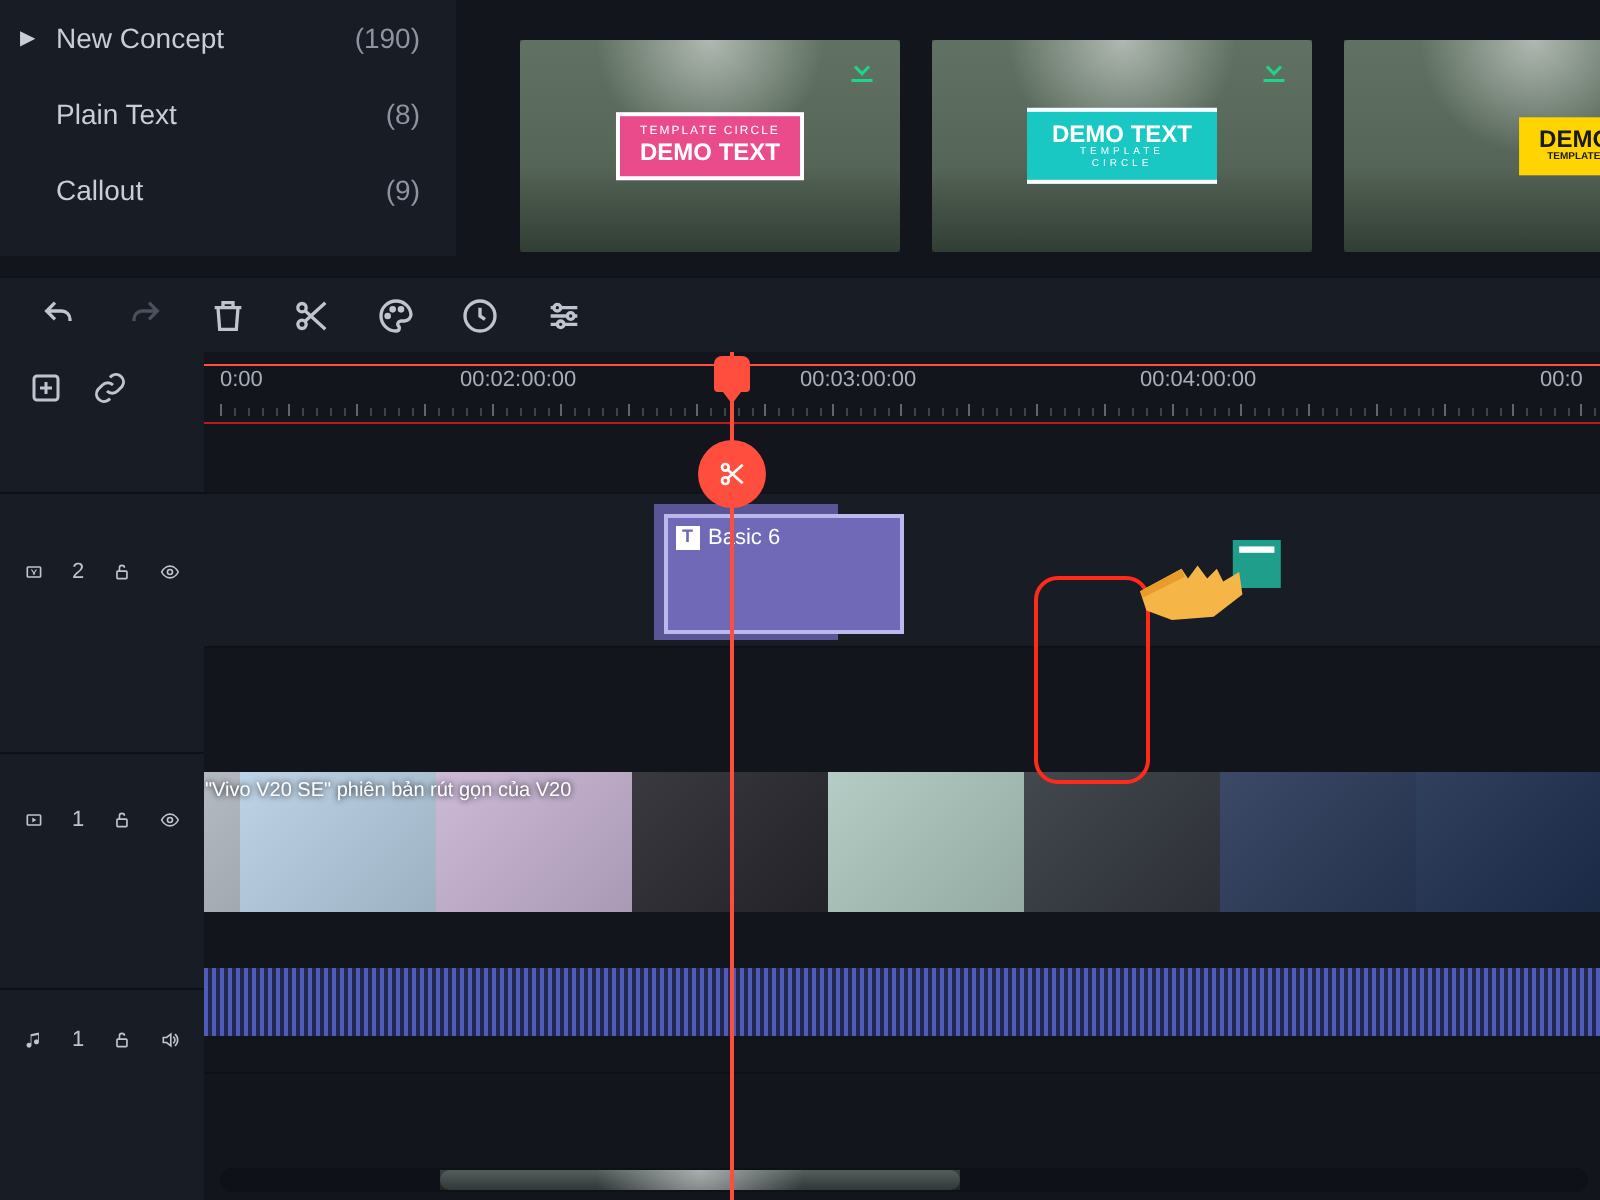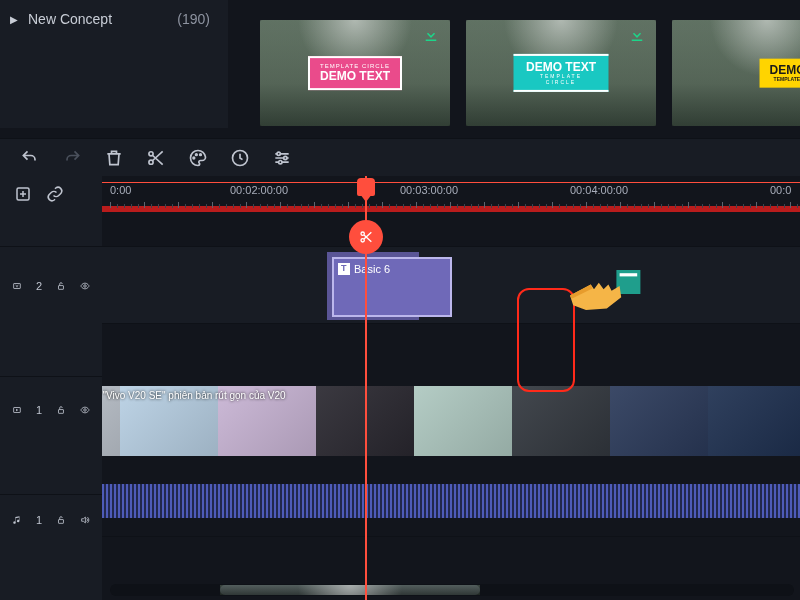--- a/index.html
+++ b/index.html
@@ -192,6 +192,10 @@
     <span class="arrow">▶</span>
     <span>New Concept</span>
     <span class="count">(190)</span>
+  </div>
+  <div class="sidebar-item">
+    <span>Plain Text</span>
+    <span class="count">(8)</span>
   </div>
 </div>
 

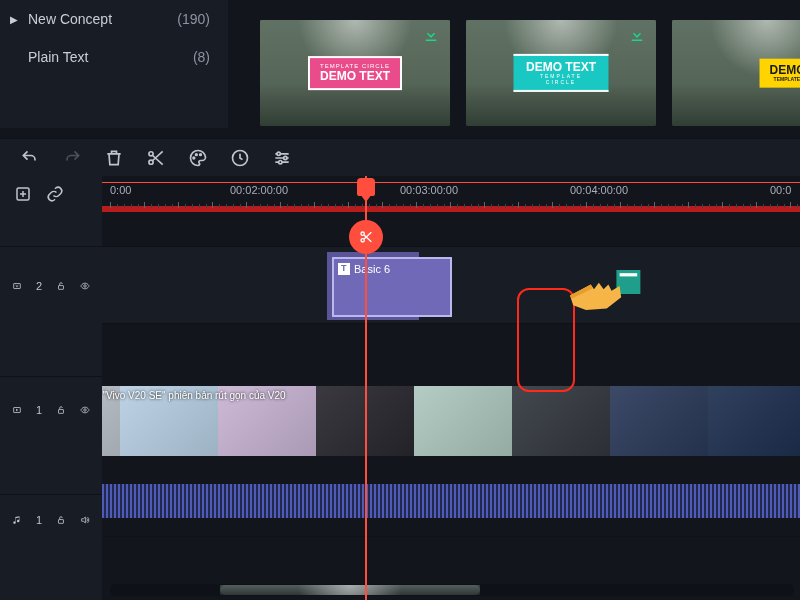--- a/index.html
+++ b/index.html
@@ -196,6 +196,10 @@
   <div class="sidebar-item">
     <span>Plain Text</span>
     <span class="count">(8)</span>
+  </div>
+  <div class="sidebar-item">
+    <span>Callout</span>
+    <span class="count">(9)</span>
   </div>
 </div>
 

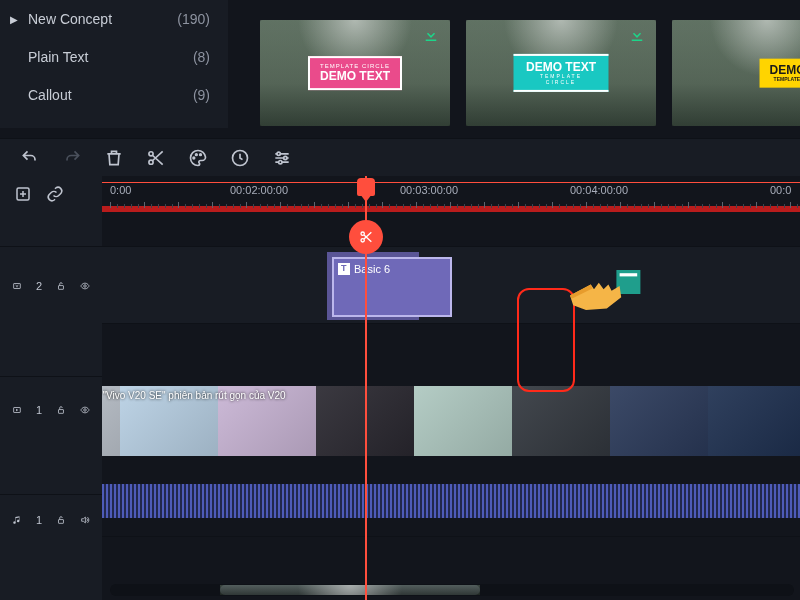--- a/index.html
+++ b/index.html
@@ -97,7 +97,7 @@
     overflow:hidden;
   }
   .ruler{
-    height:36px; position:relative; border-bottom:6px solid #b91c1c;
+    height:36px; position:relative; border-bottom:1px solid #b91c1c;
   }
   .ruler .tc{position:absolute; top:8px; font-size:11px; color:#a8adba;}
   .ruler .tick{position:absolute;top:26px;width:1px;height:6px;background:#60646e;}

